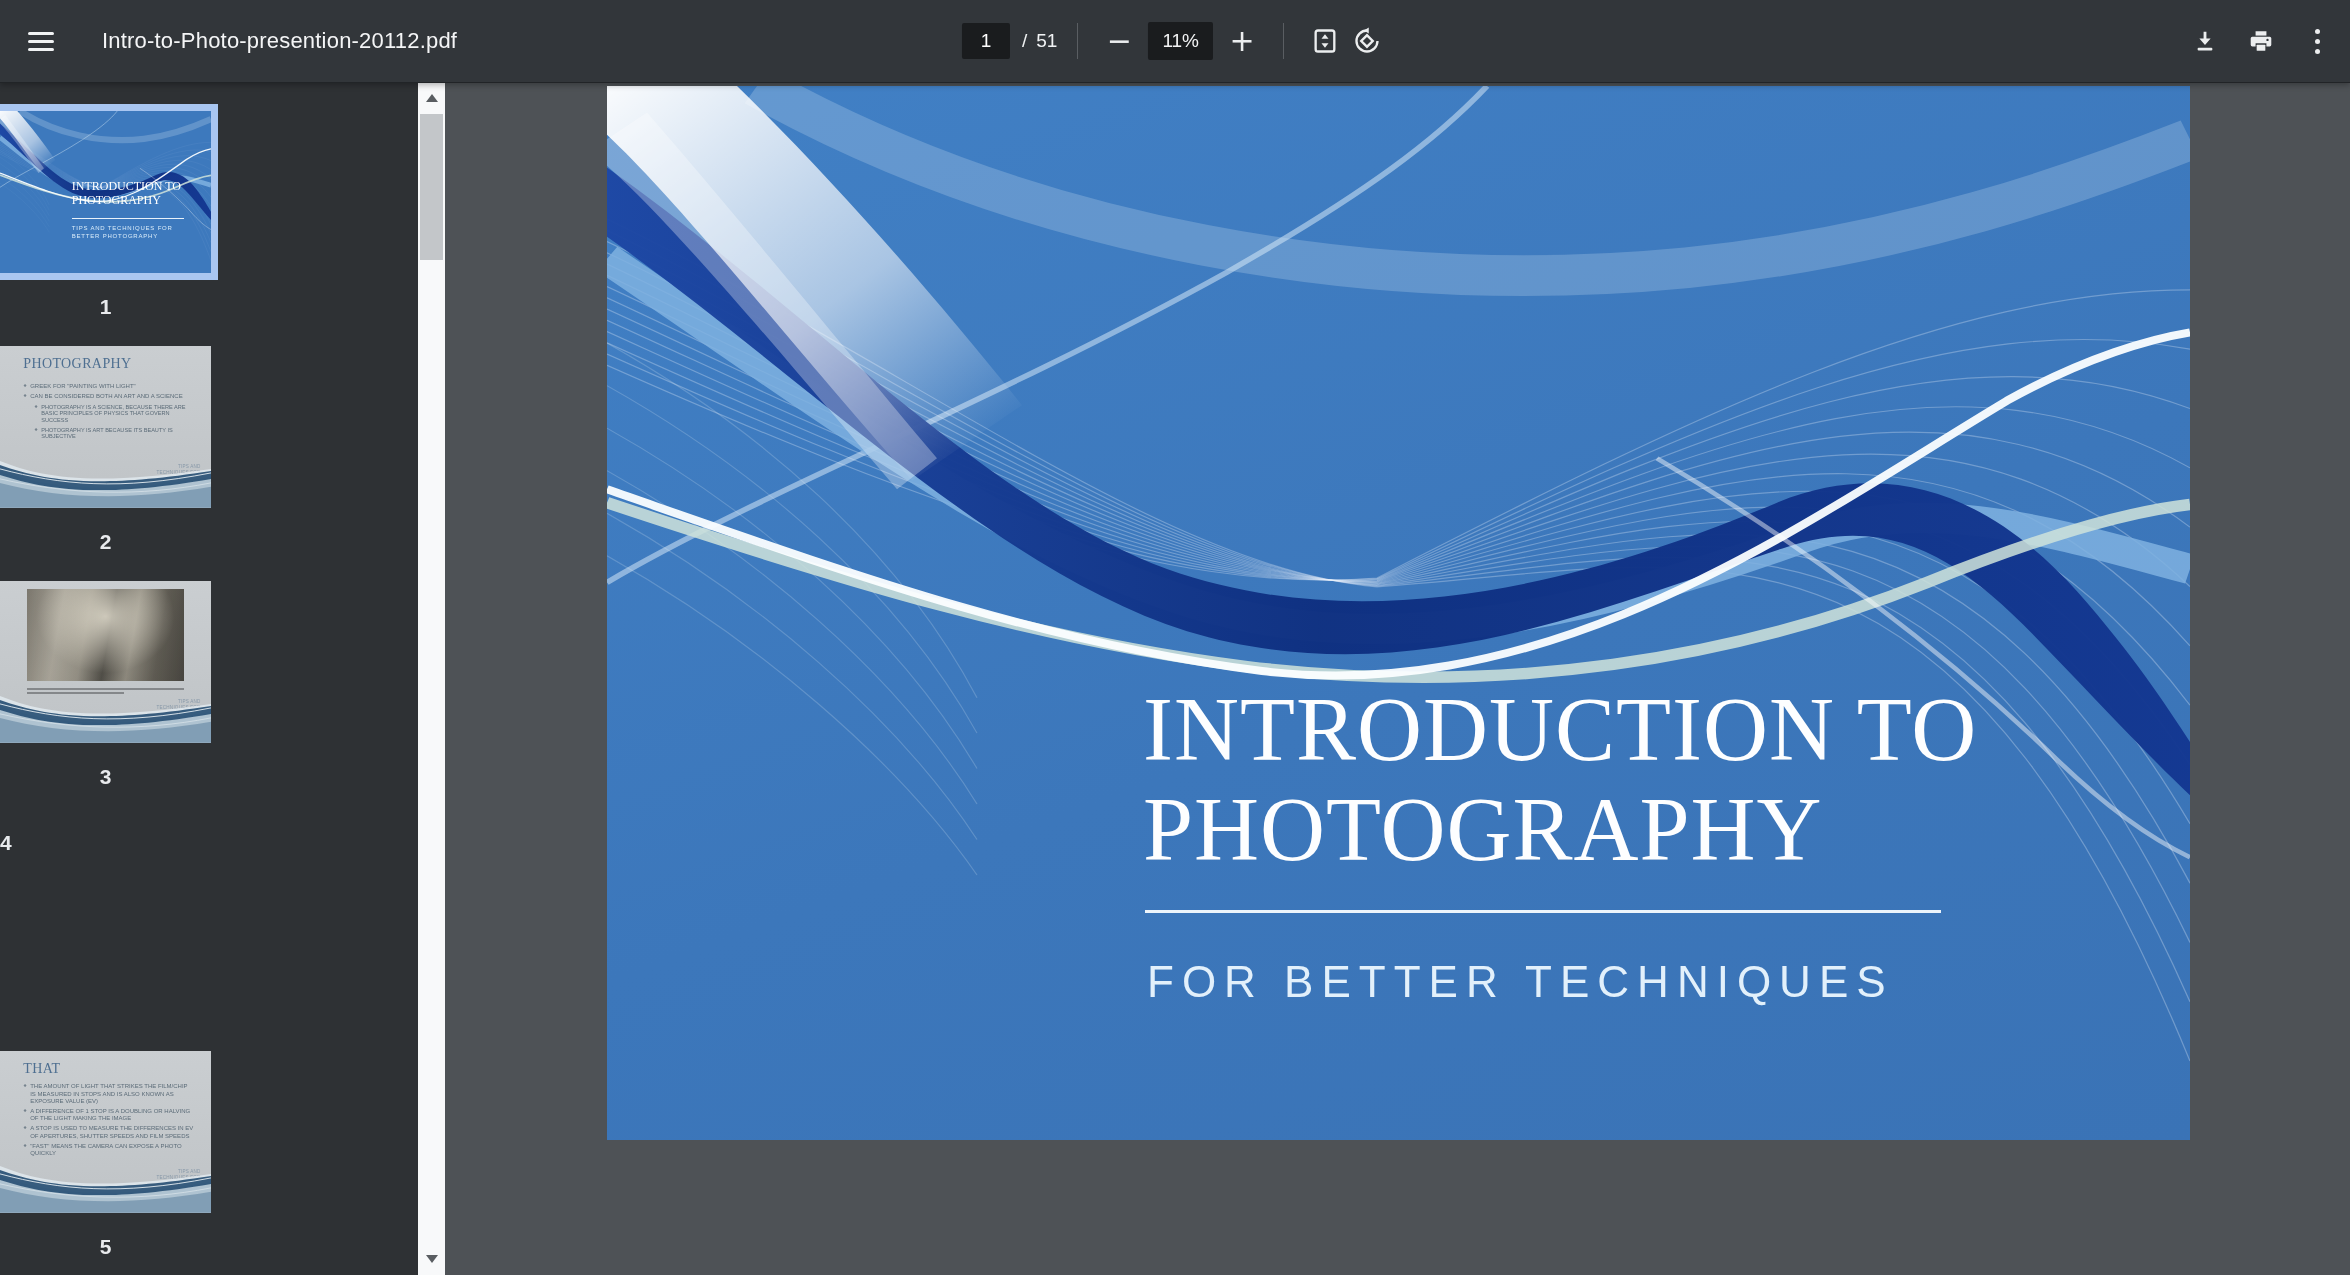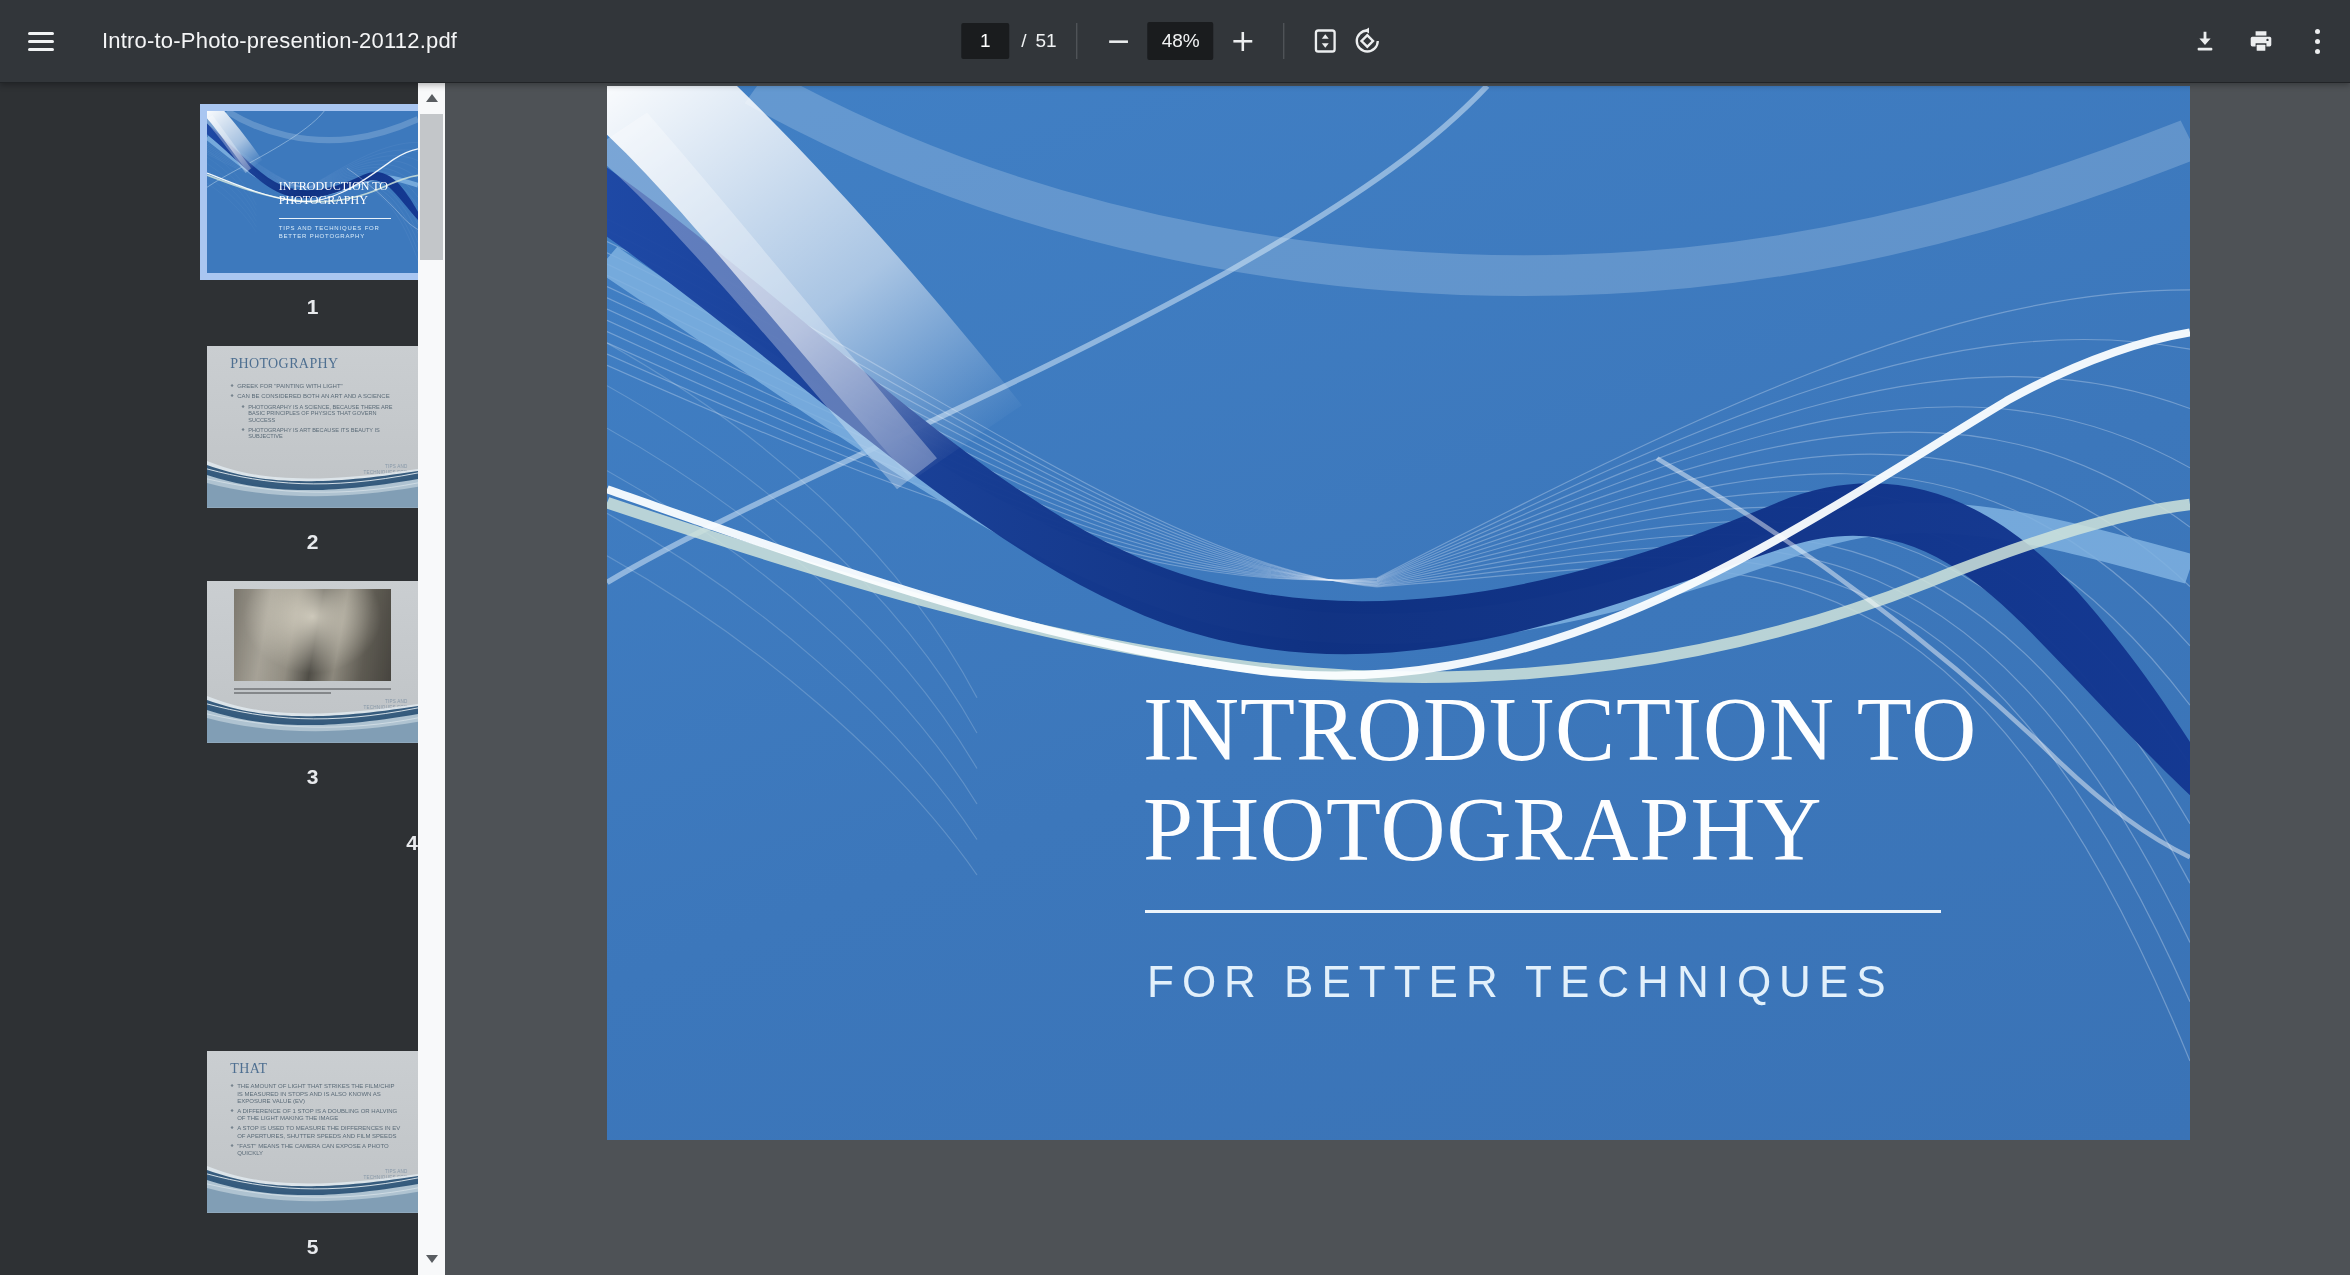--- a/index.html
+++ b/index.html
@@ -177,7 +177,7 @@
     <span class="page-count">51</span>
     <span class="vdiv"></span>
     <button class="tbtn glyph-btn">−</button>
-    <span class="zoom-box">48%</span>
+    <span class="zoom-box">11%</span>
     <button class="tbtn glyph-btn">+</button>
     <span class="vdiv"></span>
     <button class="tbtn">

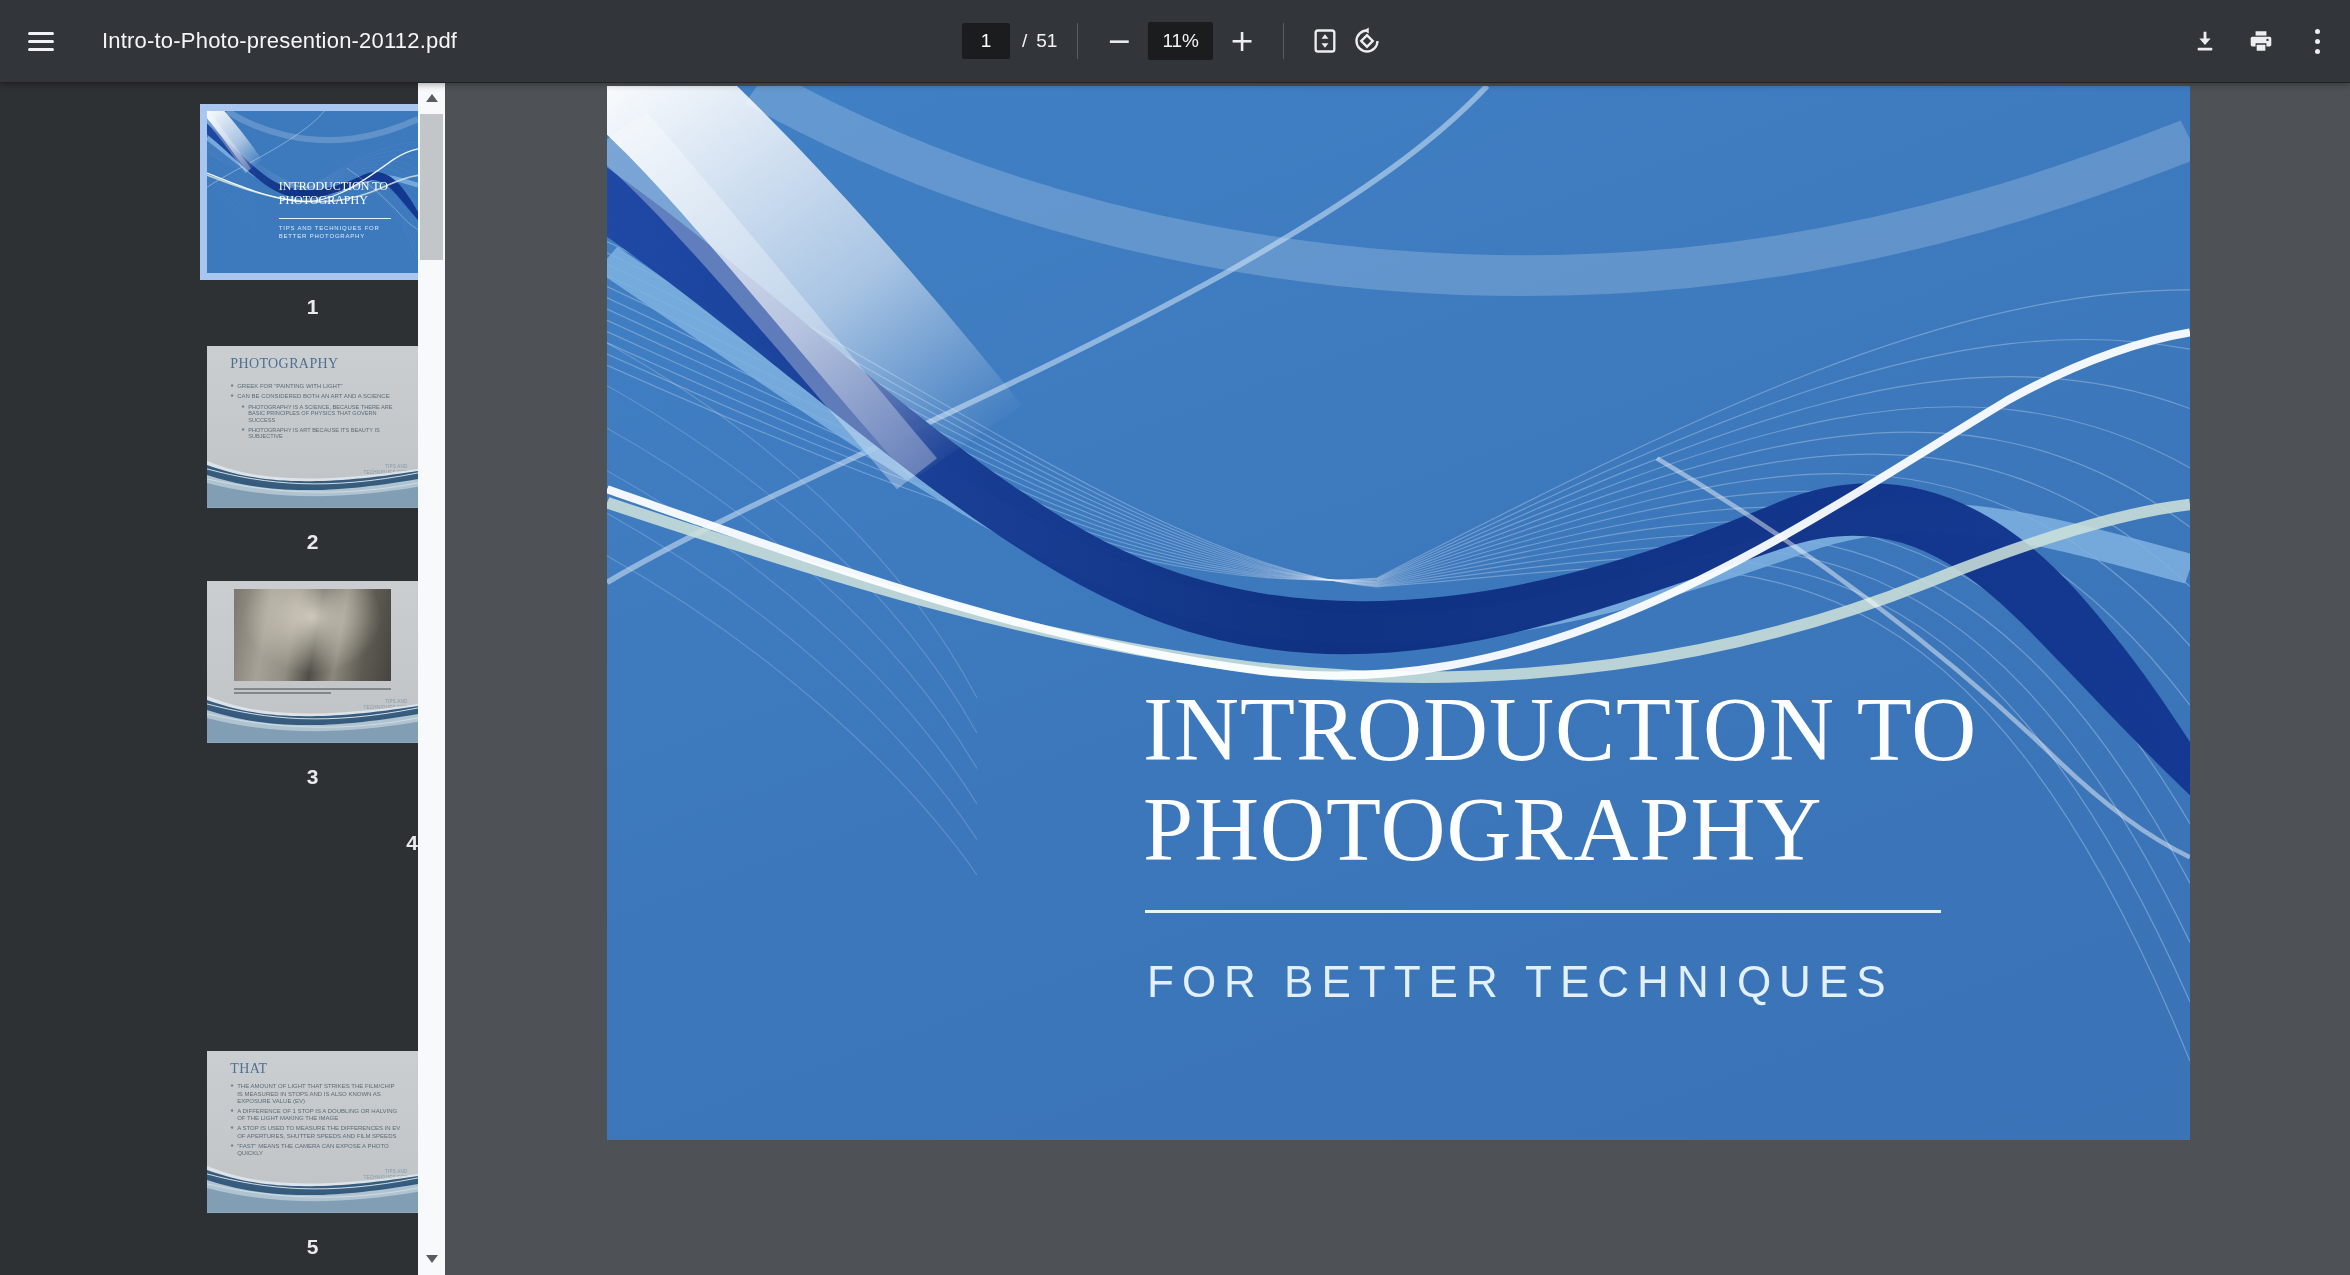--- a/index.html
+++ b/index.html
@@ -25,7 +25,7 @@
 
   
   .sidebar{position:absolute;top:82px;left:0;width:445px;bottom:0;background:#2e3134}
-  .thumbs{position:absolute;top:0;left:0;right:27px;bottom:0;display:flex;flex-direction:column;align-items:flex-end;padding-top:22px;overflow:hidden}
+  .thumbs{position:absolute;top:0;left:0;right:27px;bottom:0;display:flex;flex-direction:column;align-items:flex-start;padding-top:22px;overflow:hidden}
   .titem{height:235px;display:flex;flex-direction:column;align-items:center;cursor:pointer;flex:none}
   .thumbbox{width:211px;height:162px;margin-top:7px;position:relative;overflow:hidden;background:#c8ccce}
   .selected .thumbbox{outline:7px solid #a9c6f1}

